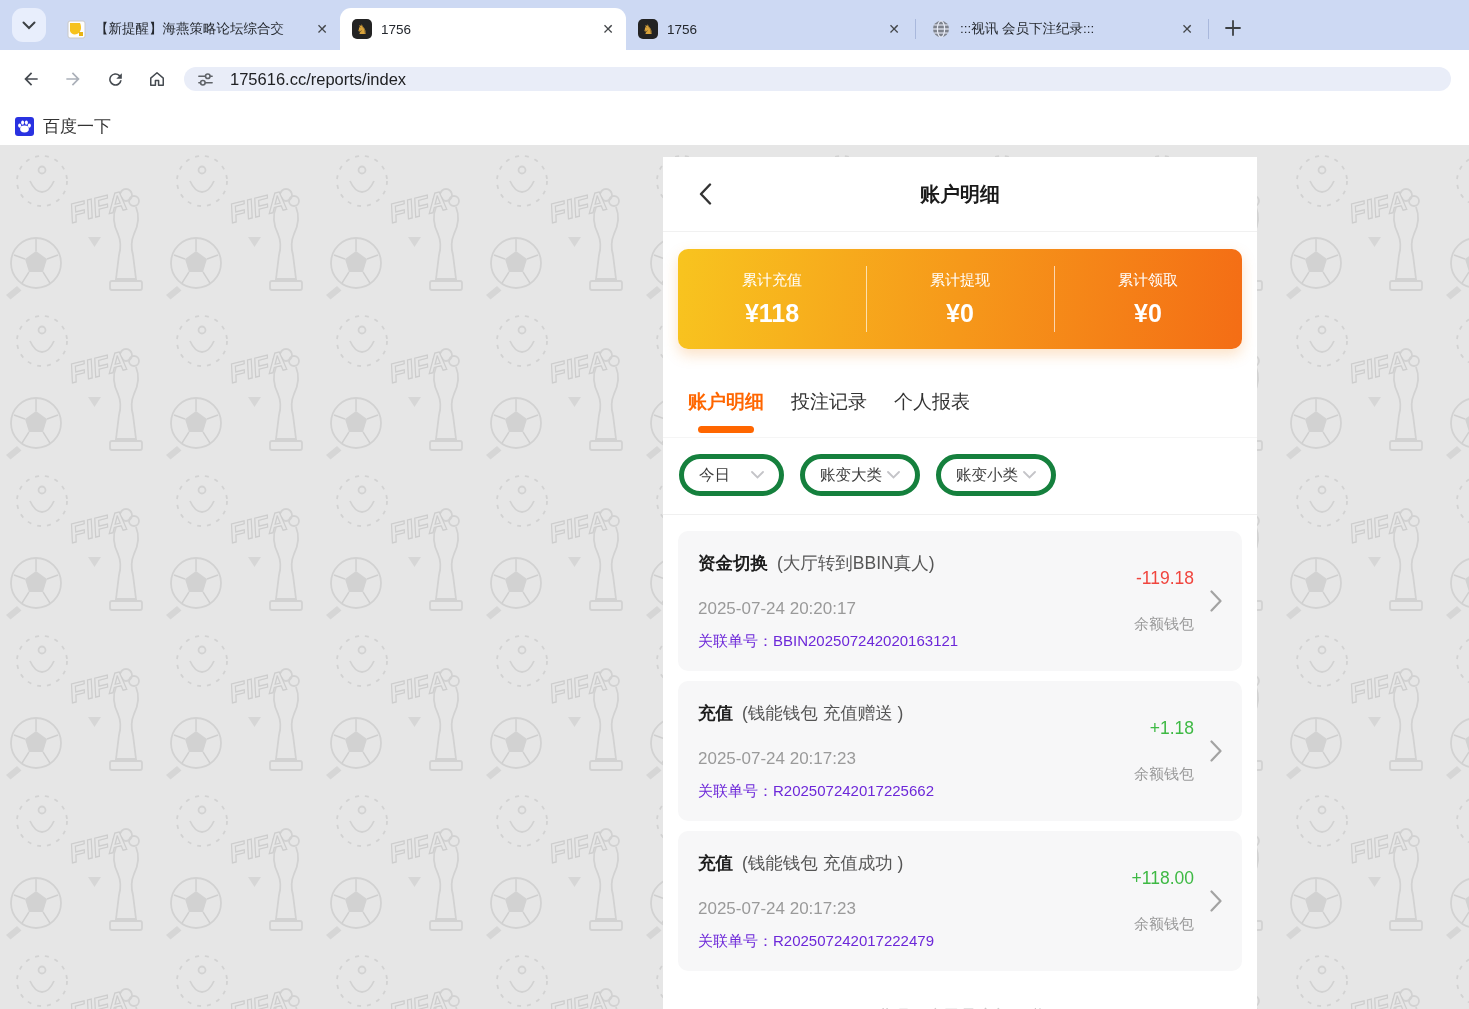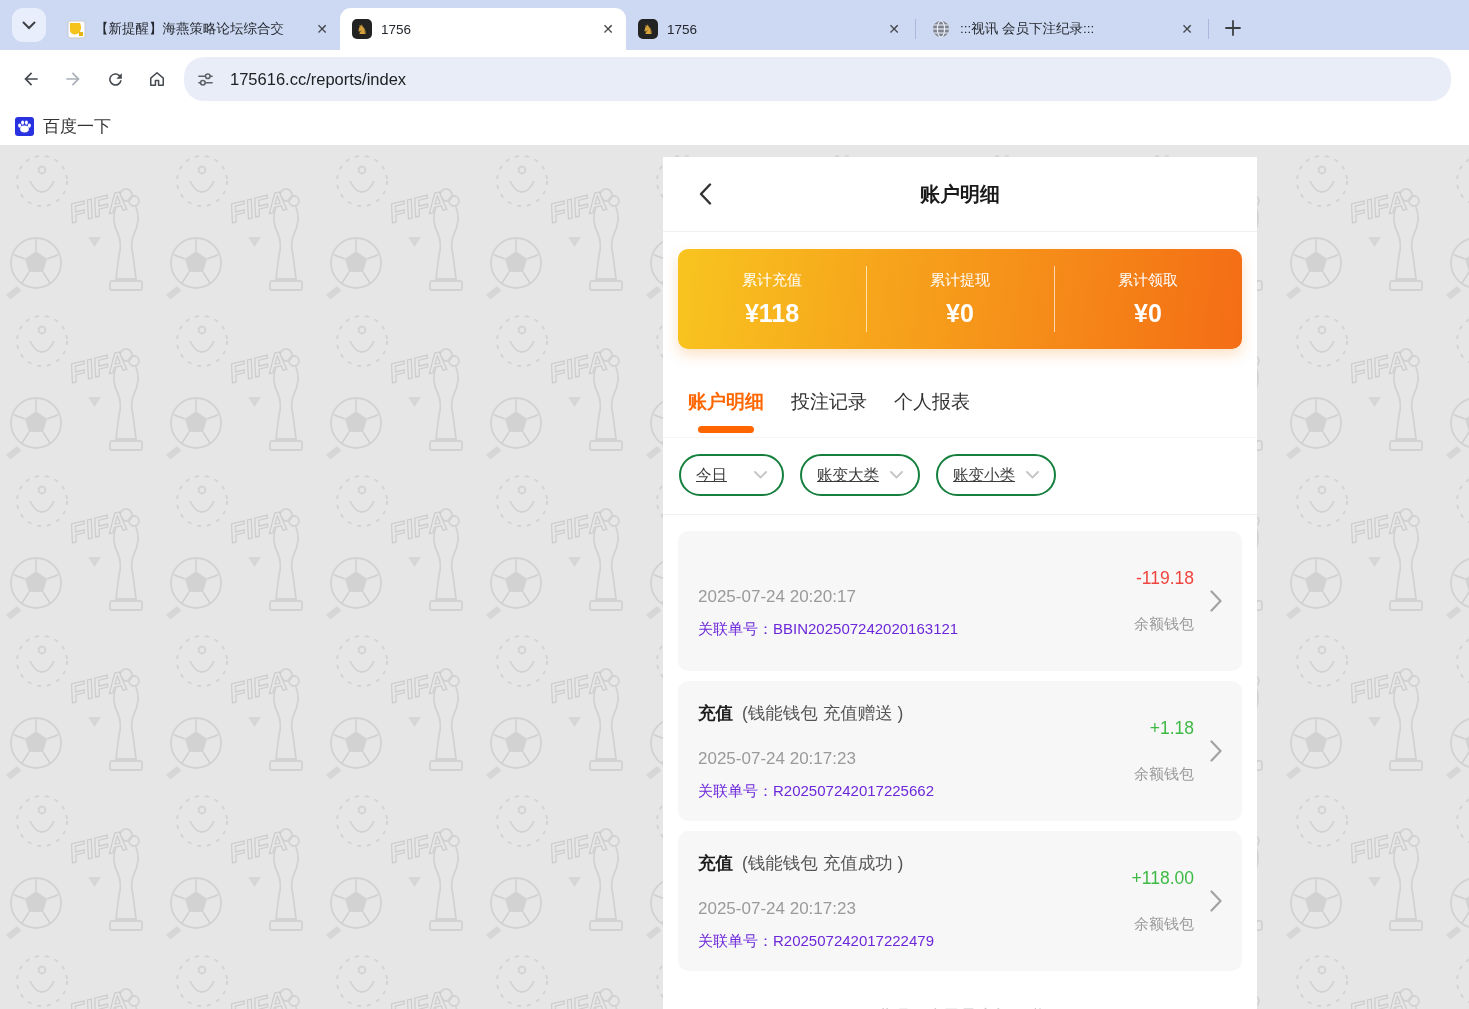--- a/index.html
+++ b/index.html
@@ -25,7 +25,7 @@
   .chrome-body { background:#ffffff; border-radius:16px 16px 0 0; }
   .toolbar { height:58px; display:flex; align-items:center; padding:0 10px; }
   .nav-btn { width:42px; height:42px; border-radius:50%; display:flex; align-items:center; justify-content:center; flex:none; }
-  .omnibox { flex:1; height:44px; background:#e9edf8; border-radius:20px; margin:0 8px 0 6px;
+  .omnibox { flex:1; height:24px; background:#e9edf8; border-radius:20px; margin:0 8px 0 6px;
     display:flex; align-items:center; padding:0 8px 0 6px; gap:10px; }
   .tune-chip { width:30px; height:30px; border-radius:50%; display:flex; align-items:center; justify-content:center; flex:none; }
   .url-text { font-size:16.5px; color:#202124; }

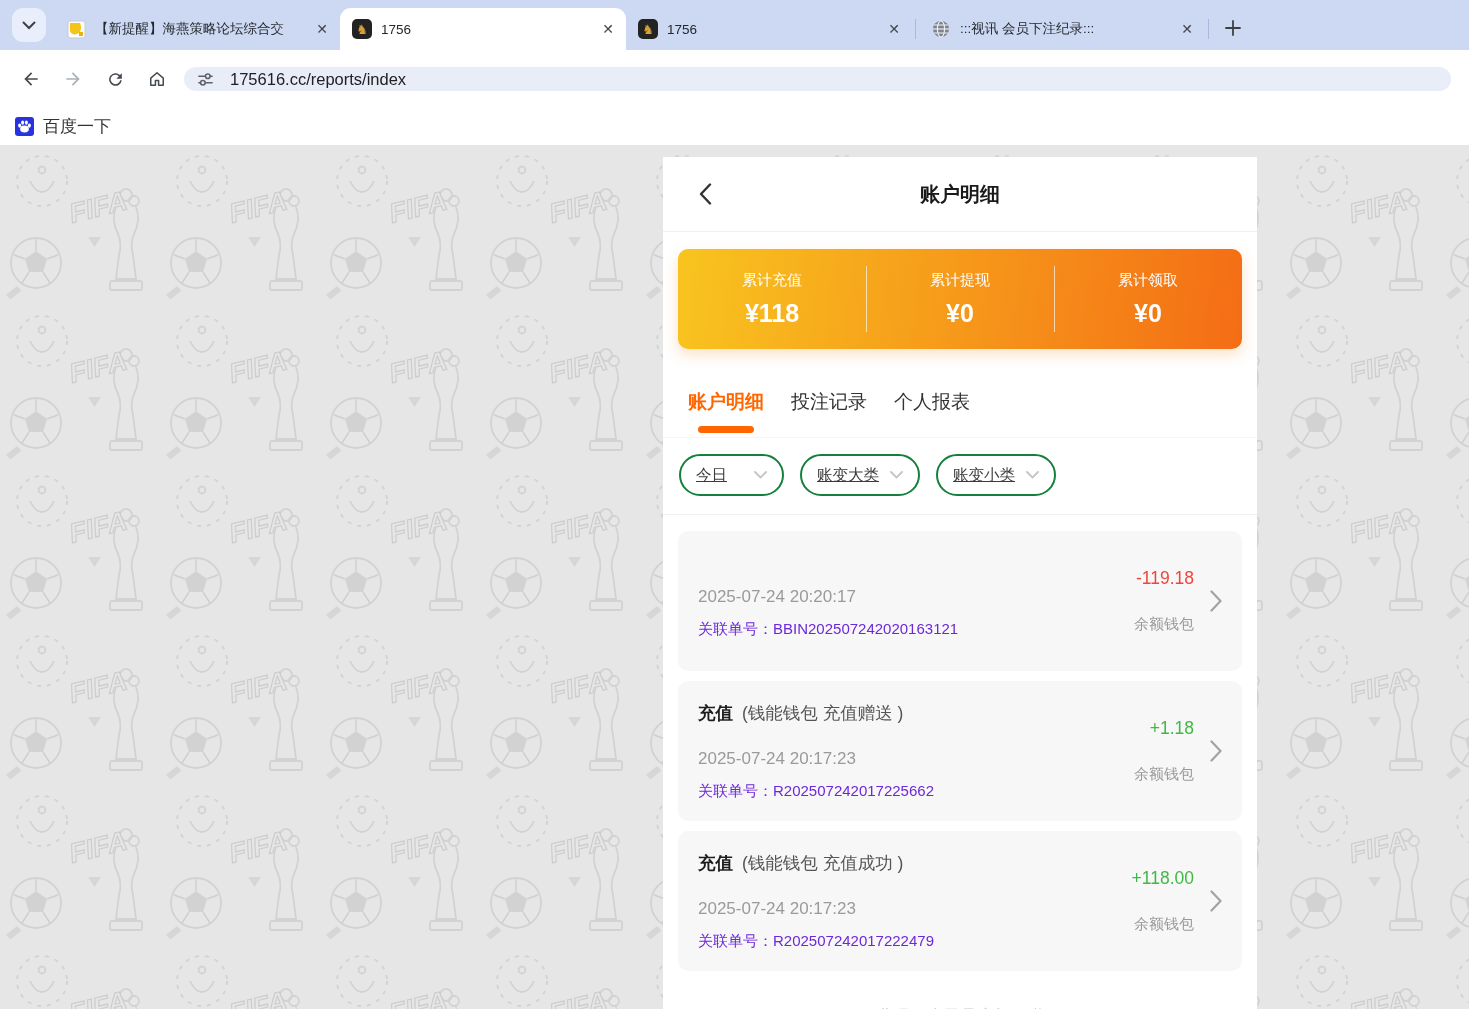--- a/index.html
+++ b/index.html
@@ -60,9 +60,9 @@
   .ptab.active .bar { background:var(--accent,#ff6600); }
 
   .filters { display:flex; gap:16px; padding:16px 16px 18px; border-bottom:1px solid #f0f0f0; flex:none; }
-  .pill { height:42px; border:2px solid #15803d; border-radius:21px; background:#fff;
+  .pill { height:42px; border:5px solid #15803d; border-radius:21px; background:#fff;
     display:inline-flex; align-items:center; justify-content:space-between;
-    padding:0 15px; font-size:15.5px; color:#3c3c3c;text-decoration:underline; }
+    padding:0 15px; font-size:15.5px; color:#3c3c3c; }
   .pill.w1 { width:105px; } .pill.w2 { width:120px; }
 
   .list { flex:1; padding:16px 15px 0; overflow:hidden; }

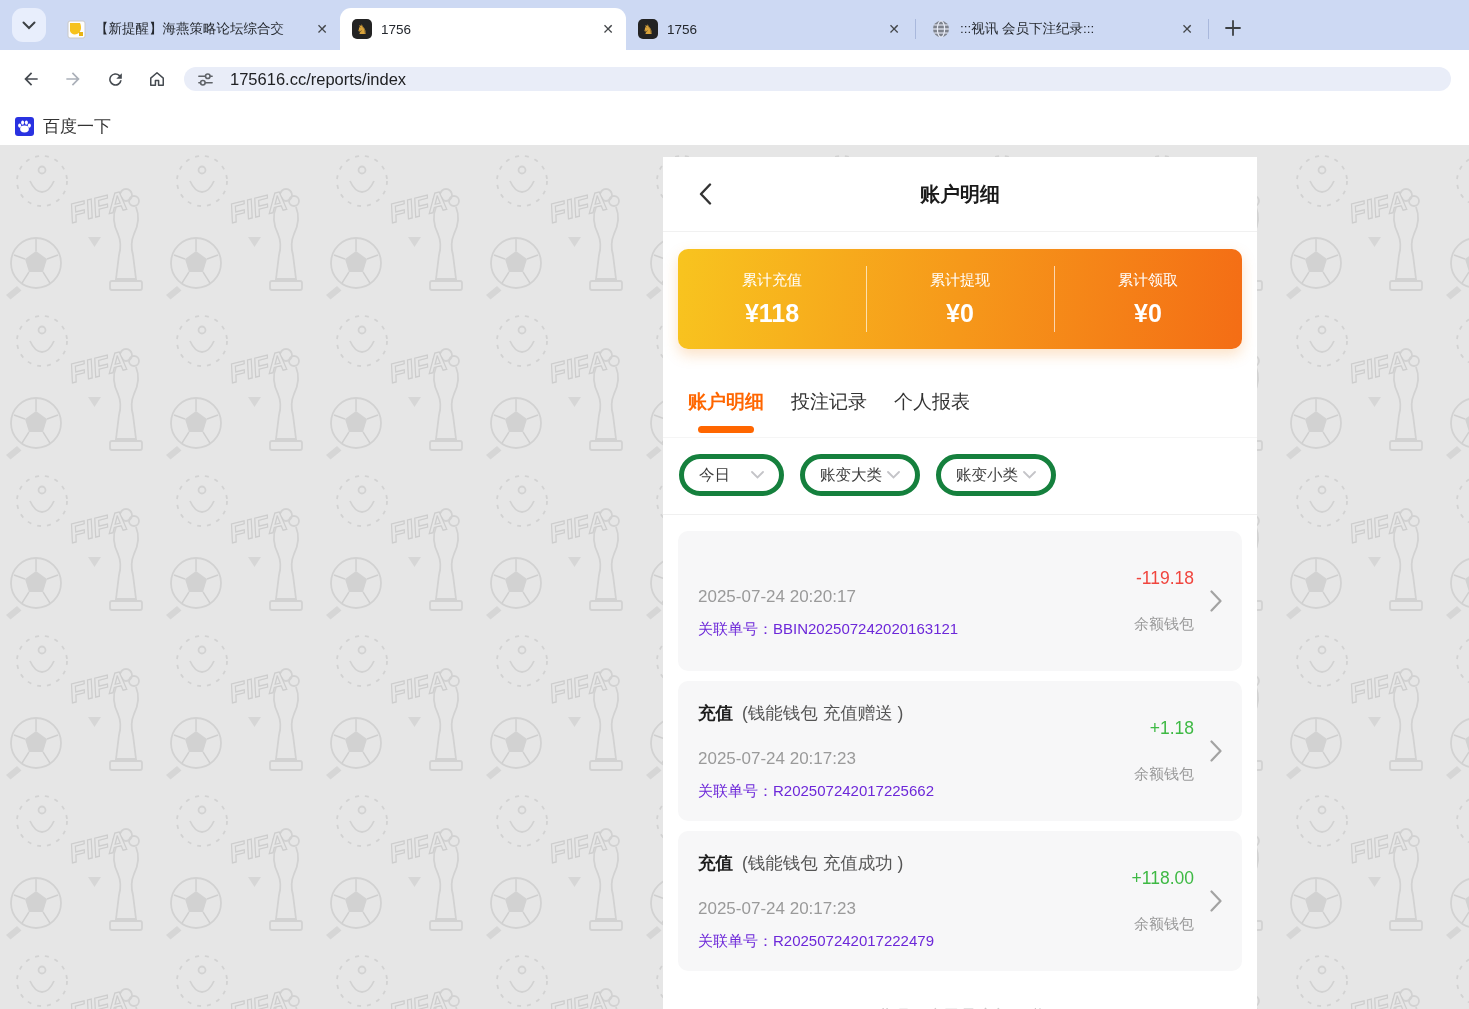--- a/index.html
+++ b/index.html
@@ -300,6 +300,7 @@
 
       <div class="card">
         <div class="c-left">
+          <div class="c-title"><b>资金切换</b><span>(大厅转到BBIN真人)</span></div>
           <div class="c-time">2025-07-24 20:20:17</div>
           <div class="c-order"><span>关联单号：</span><span>BBIN202507242020163121</span></div>
         </div>

